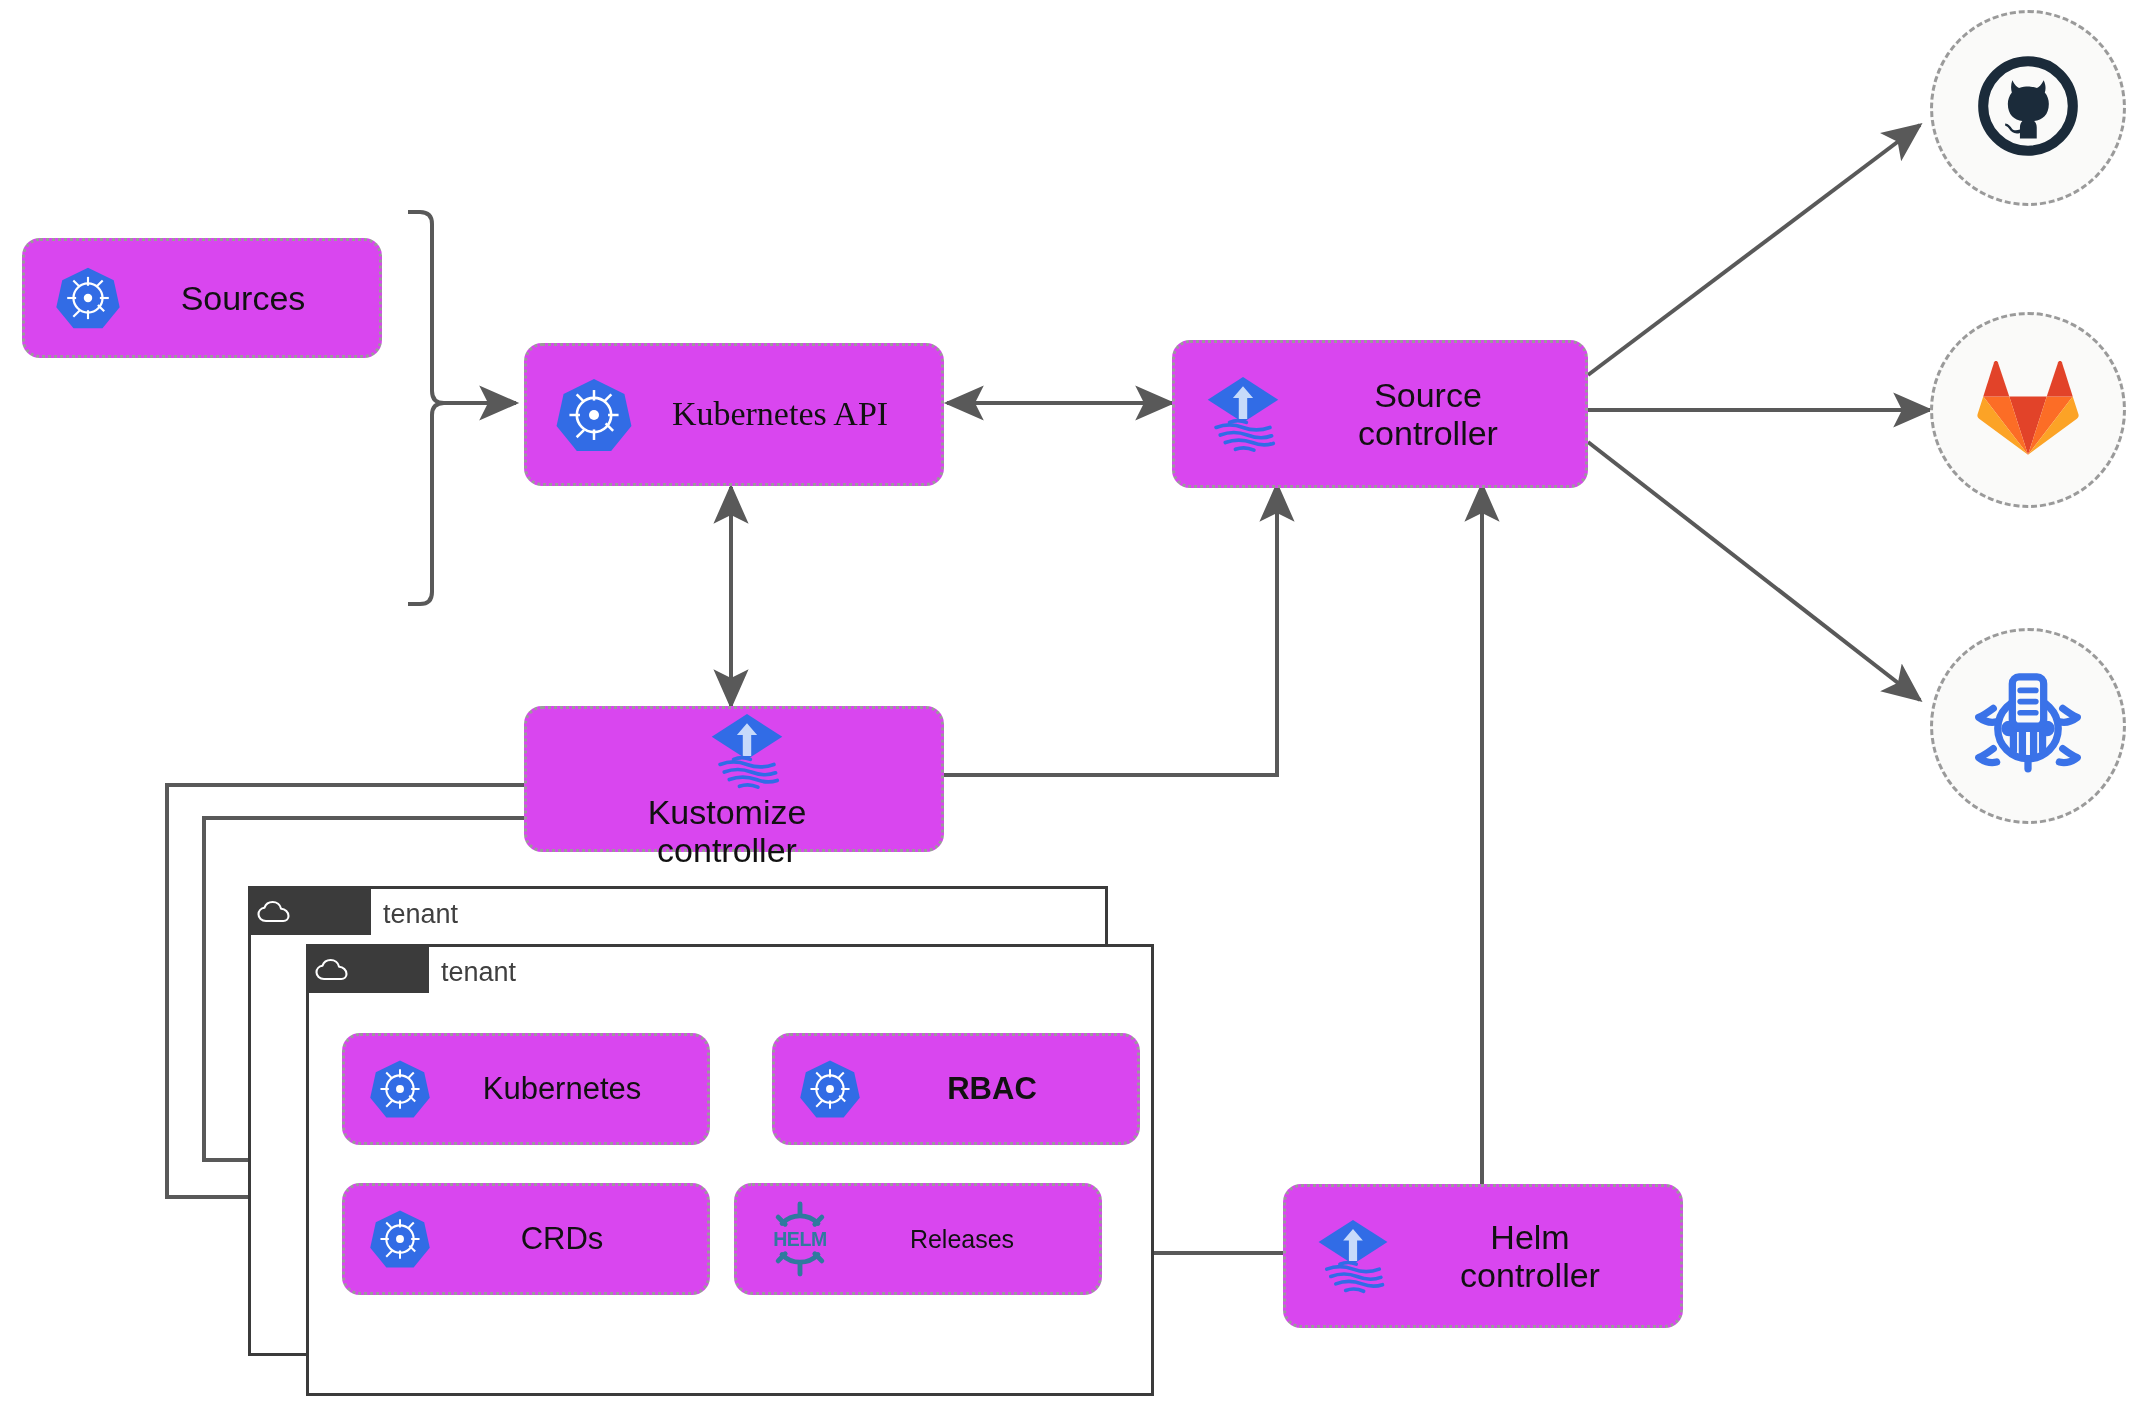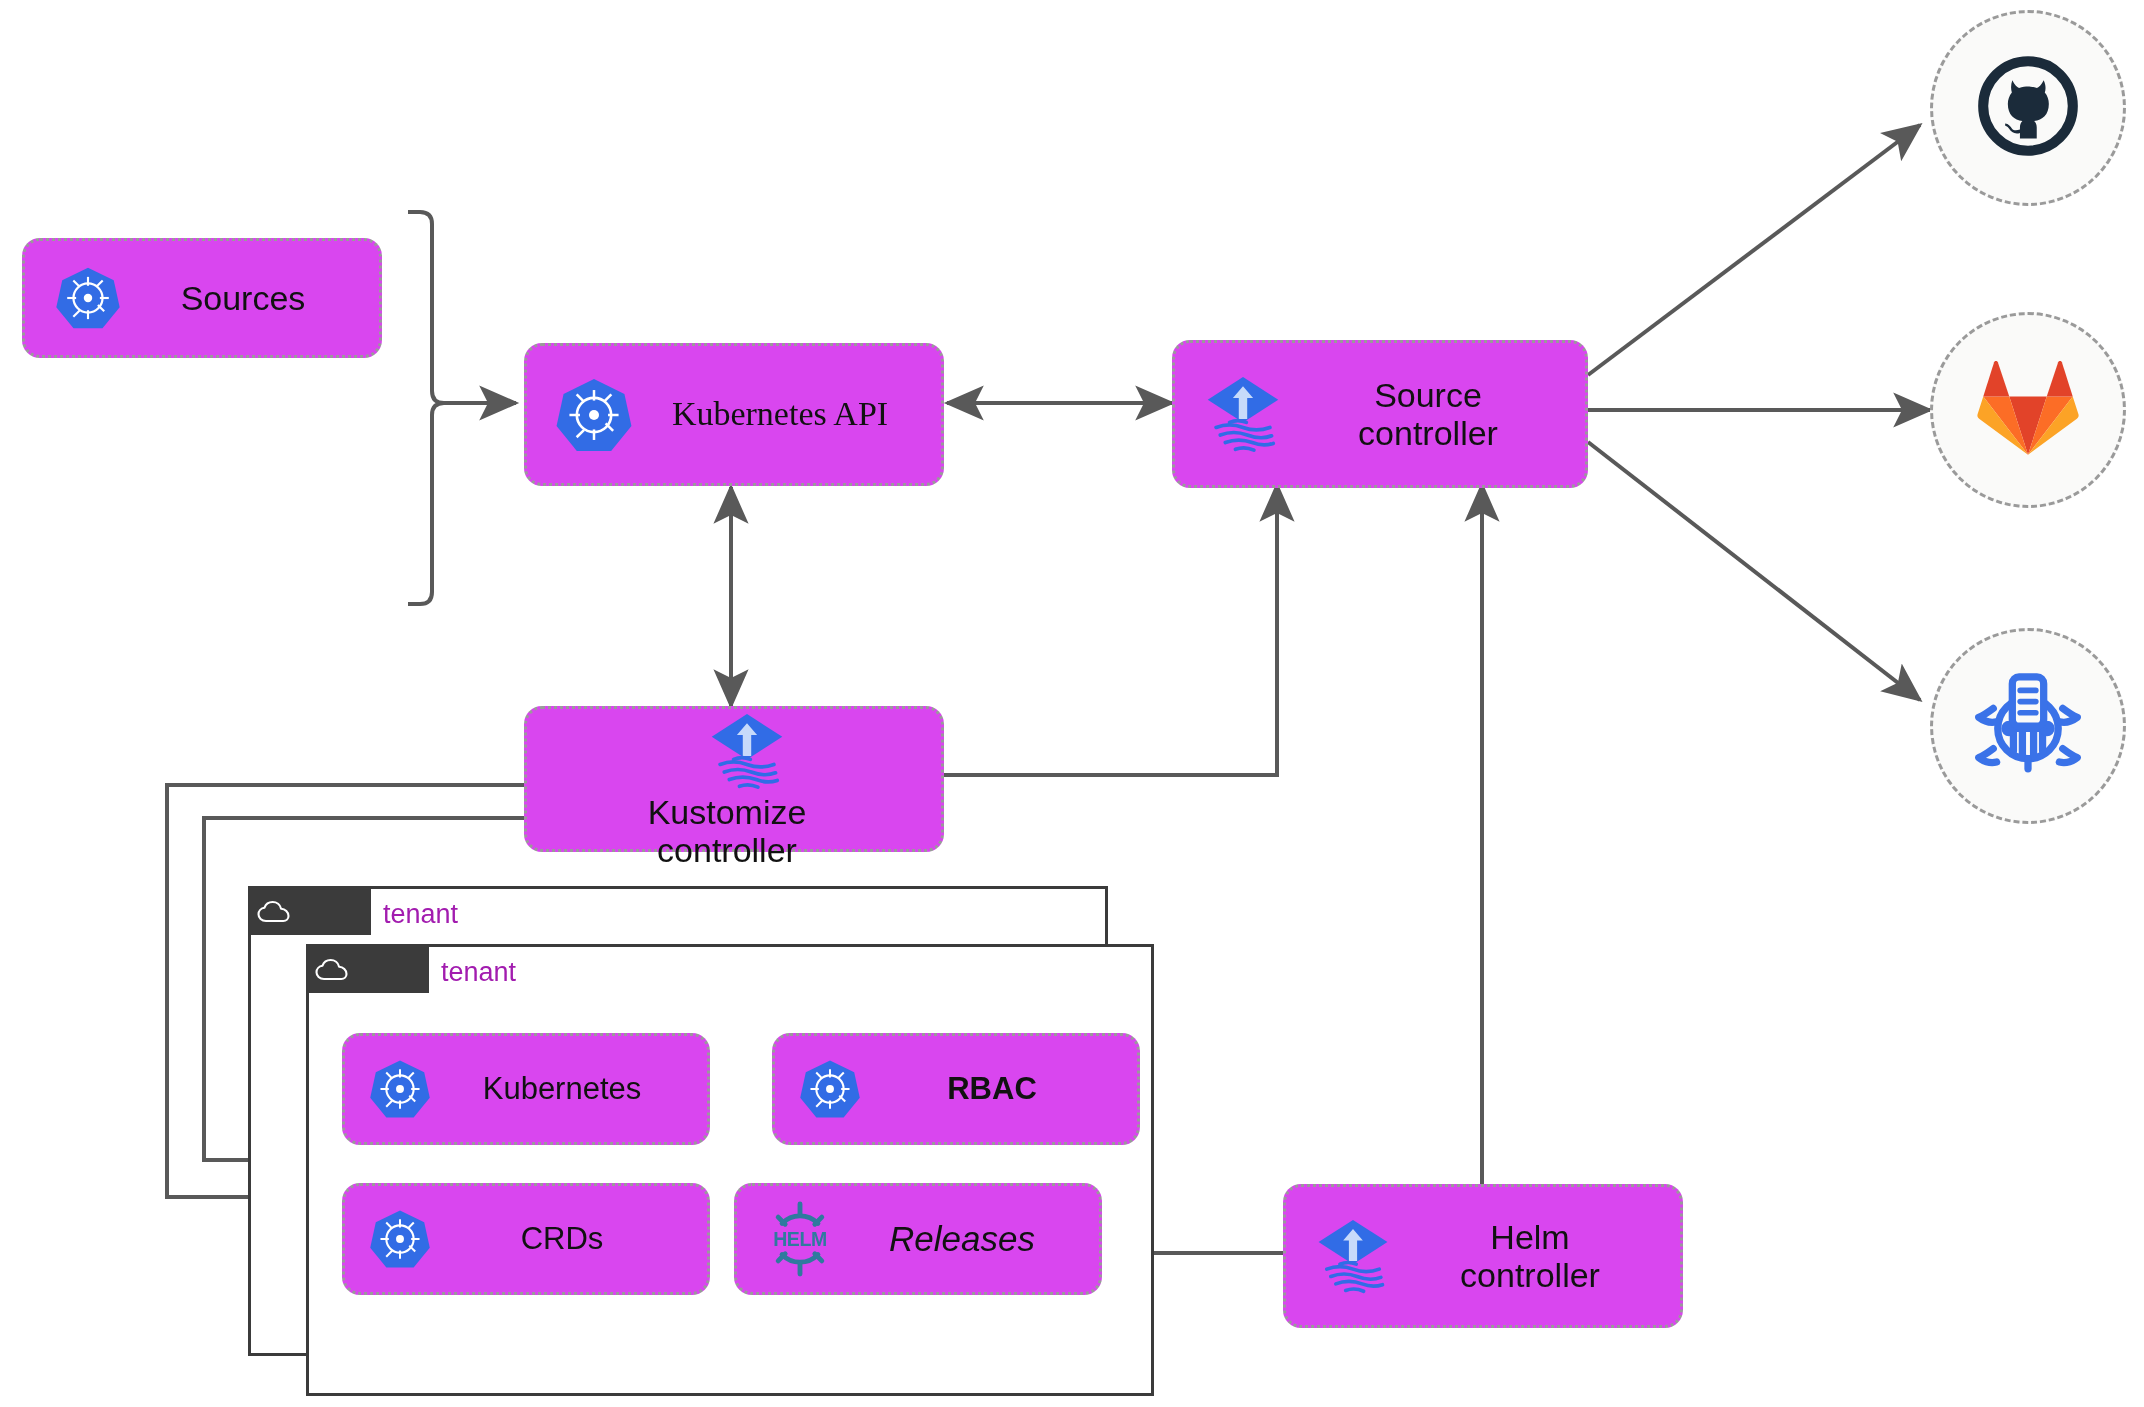--- a/index.html
+++ b/index.html
@@ -56,7 +56,7 @@
   .tenant-tab .cloud{width:46px;height:46px;display:flex;align-items:center;justify-content:center;}
   .tenant-title{
     position:absolute;
-    color:#a21caf;
+    color:#404040;
     font-size:27px;
     white-space:nowrap;
   }

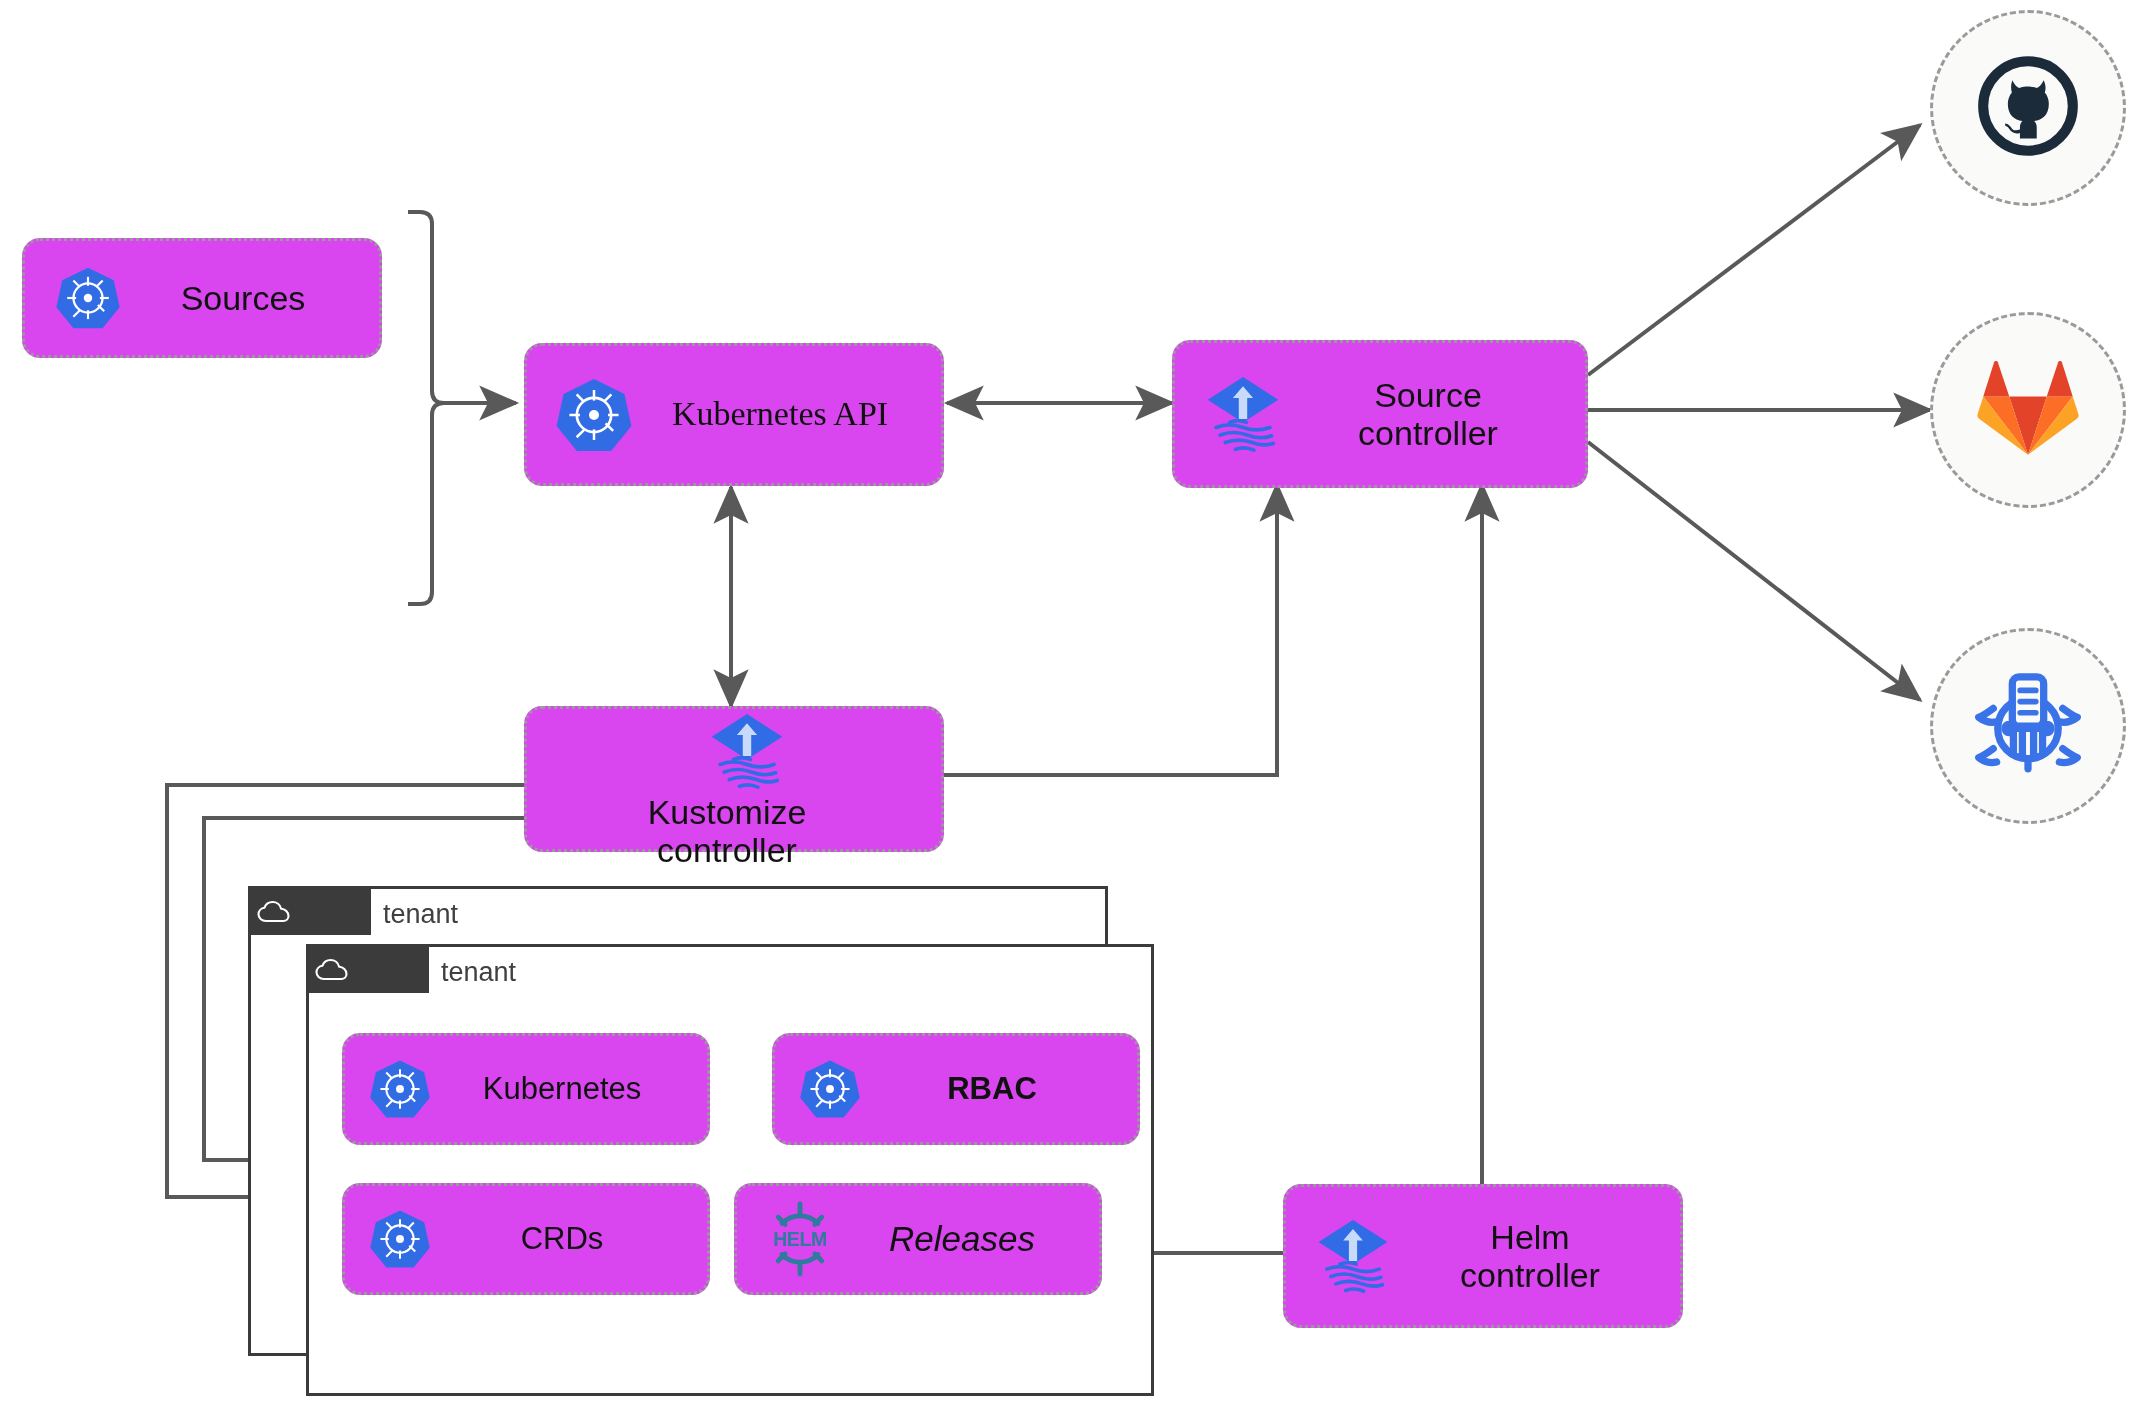--- a/index.html
+++ b/index.html
@@ -318,7 +318,7 @@
         <text x="50" y="59" text-anchor="middle" font-family="'Liberation Sans',sans-serif" font-size="25" font-weight="bold" fill="#2F7A9E" letter-spacing="-0.5">HELM</text>
       </svg>
     </span>
-    <span class="label" style="font-size:35px;font-style:italic;">Releases</span>
+    <span class="label" style="font-size:25px;">Releases</span>
   </div>
 
   <div class="circle" style="left:1930px;top:10px;width:196px;height:196px;">

